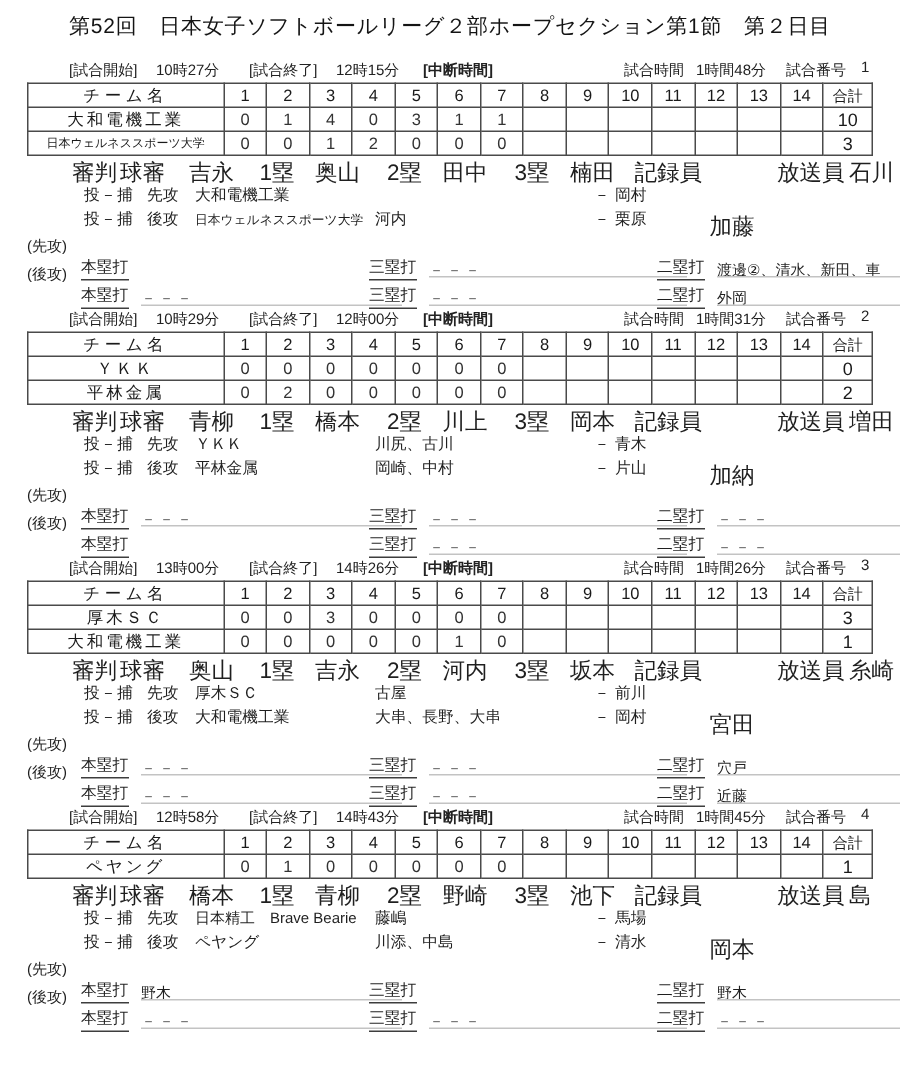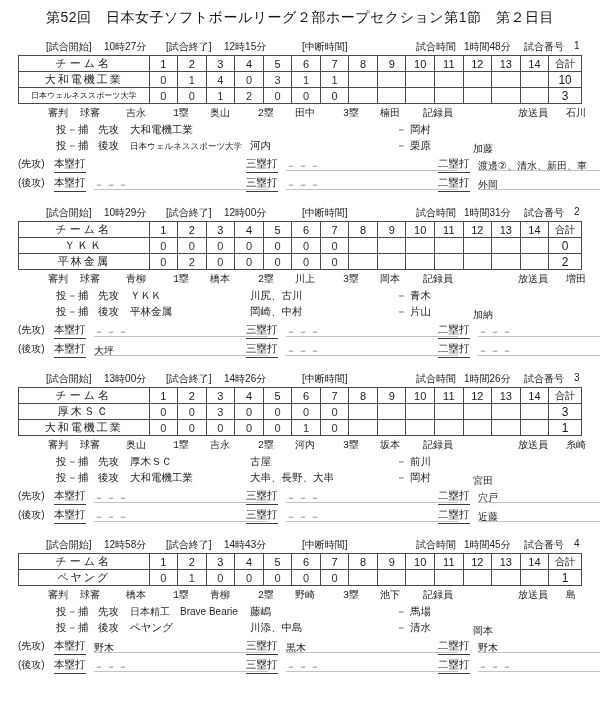--- a/index.html
+++ b/index.html
@@ -51,7 +51,7 @@
   .m-start-val   { left: 86px; text-align: right; }
   .m-end-label   { left: 148px; }
   .m-end-val     { left: 206px; }
-  .m-susp-label  { left: 284px; }
+  .m-susp-label  { left: 264px; font-weight: bold; }
   .m-susp-val    { left: 326px; }
   .m-dur-label   { left: 398px; }
   .m-dur-val     { left: 446px; }

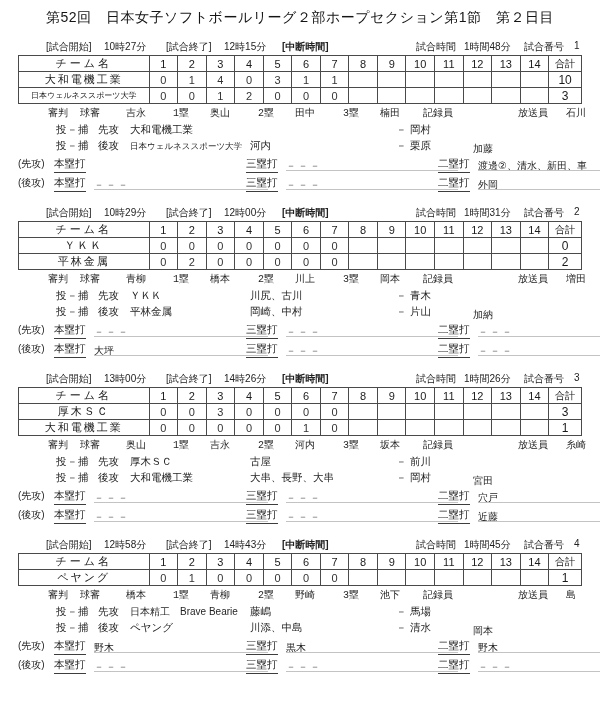--- a/index.html
+++ b/index.html
@@ -92,11 +92,10 @@
   .officials {
     position: relative;
     height: 17px;
-    font-size: 10px;
+    font-size: 15px;
     padding-top: 2px;
     white-space: nowrap;
     color: #1f1f1f;
-    font-family: Liberation Mono, monospace;
   }
   .officials span { position: absolute; top: 2px; }
   .o-lab    { left: 30px; }

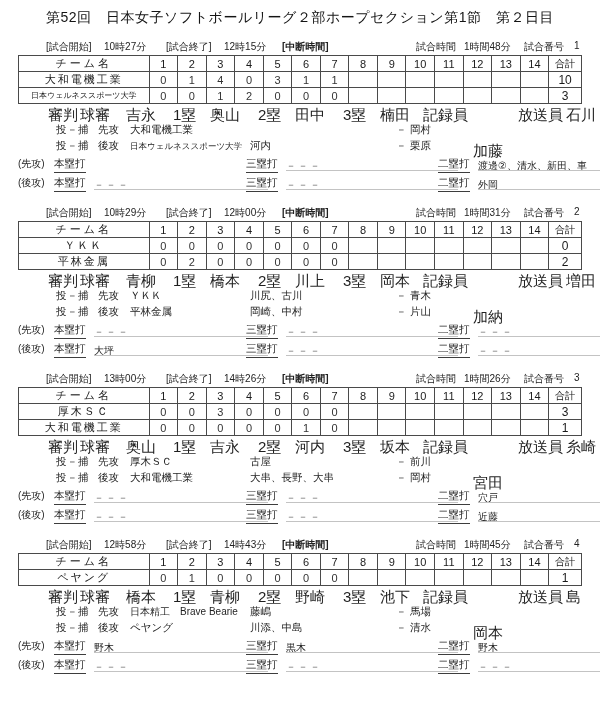--- a/index.html
+++ b/index.html
@@ -146,7 +146,7 @@
   }
   .hit-cell {
     position: absolute;
-    top: 0;
+    top: 14px;
     height: 17px;
   }
   .hit-cell .lab {

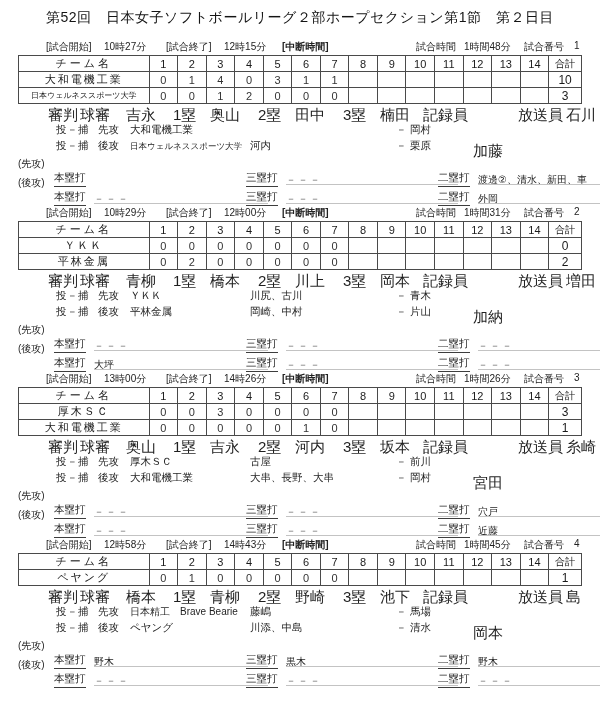--- a/index.html
+++ b/index.html
@@ -475,7 +475,6 @@
           <span class="side">(後攻)</span>
           <div class="hit-cell hc-hr">
             <span class="lab">本塁打</span>
-            <span class="val">大坪</span>
           </div>
           <div class="hit-cell hc-3b">
             <span class="lab">三塁打</span>

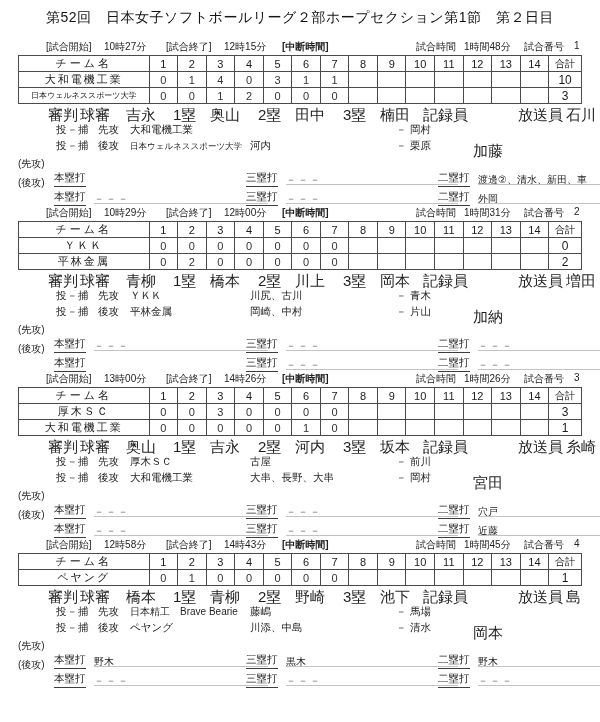--- a/index.html
+++ b/index.html
@@ -751,7 +751,6 @@
           </div>
           <div class="hit-cell hc-3b">
             <span class="lab">三塁打</span>
-            <span class="val">黒木</span>
           </div>
           <div class="hit-cell hc-2b">
             <span class="lab">二塁打</span>

